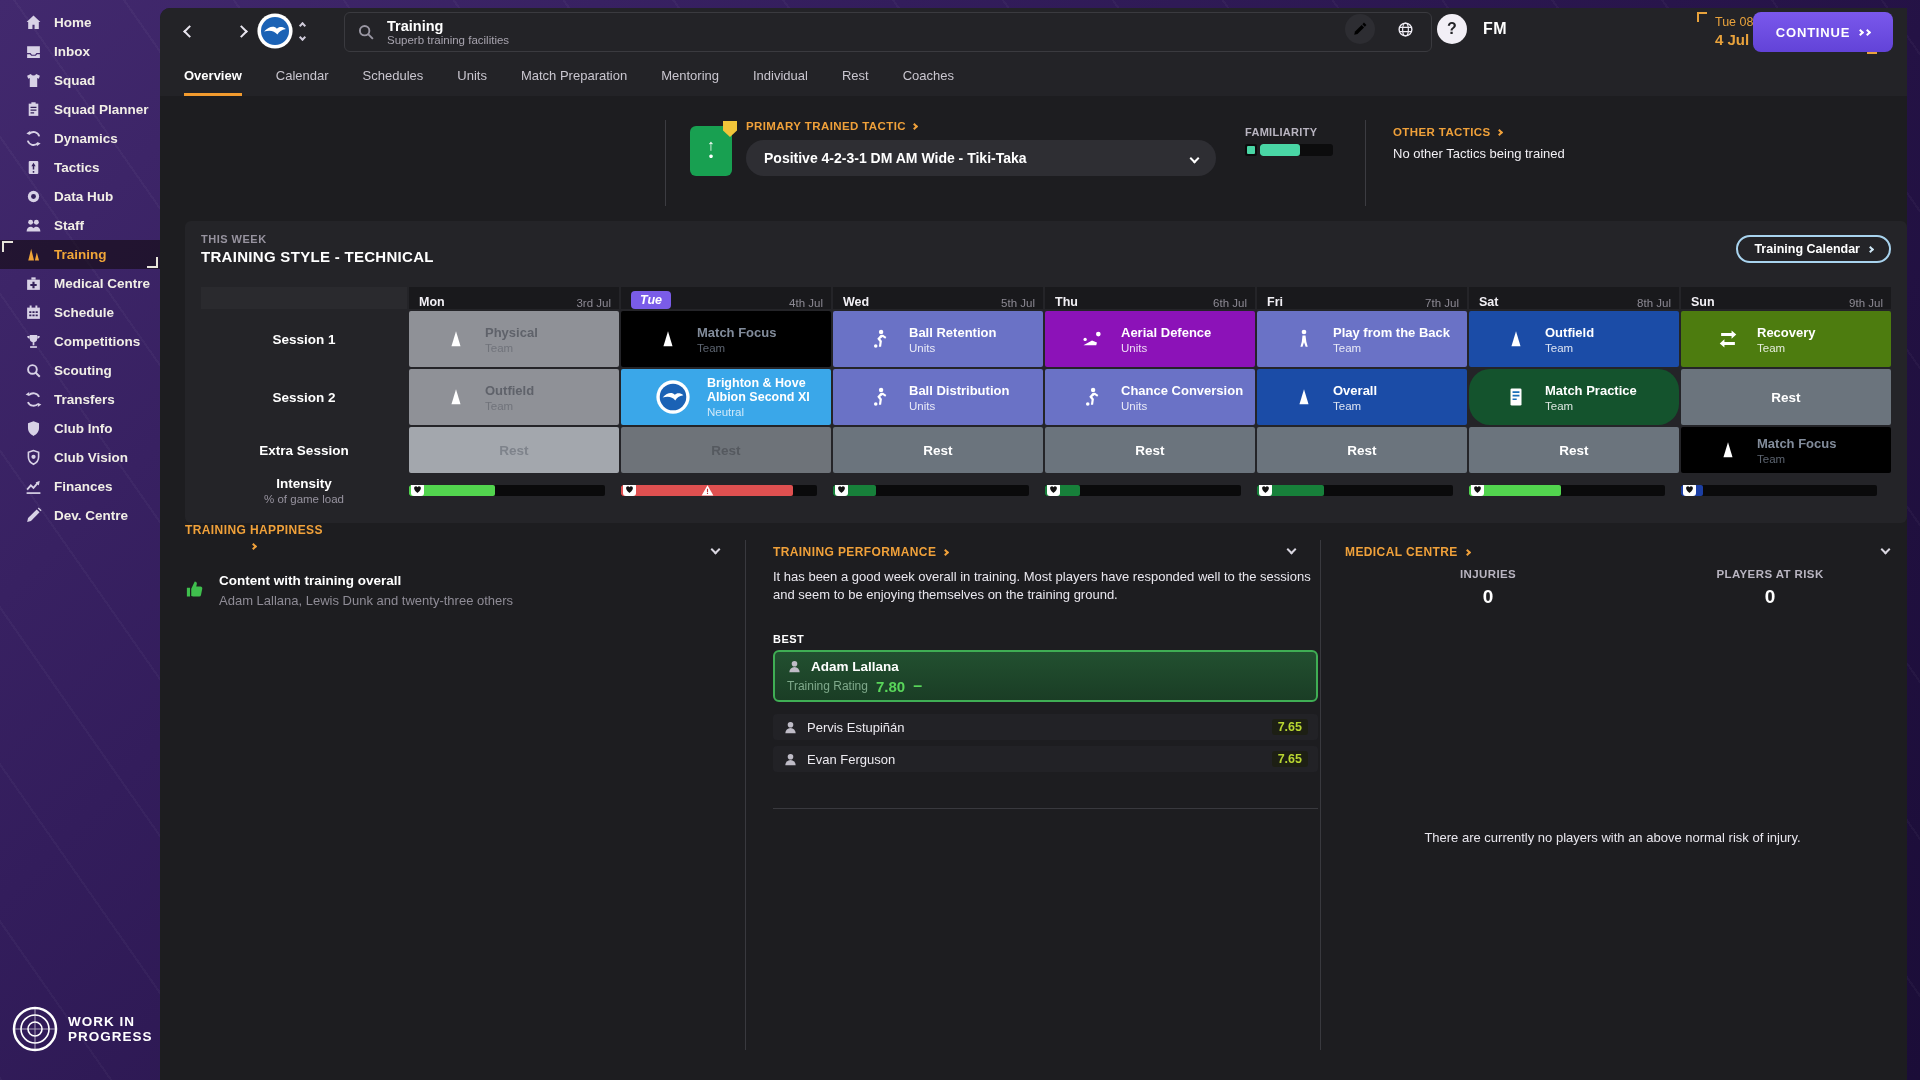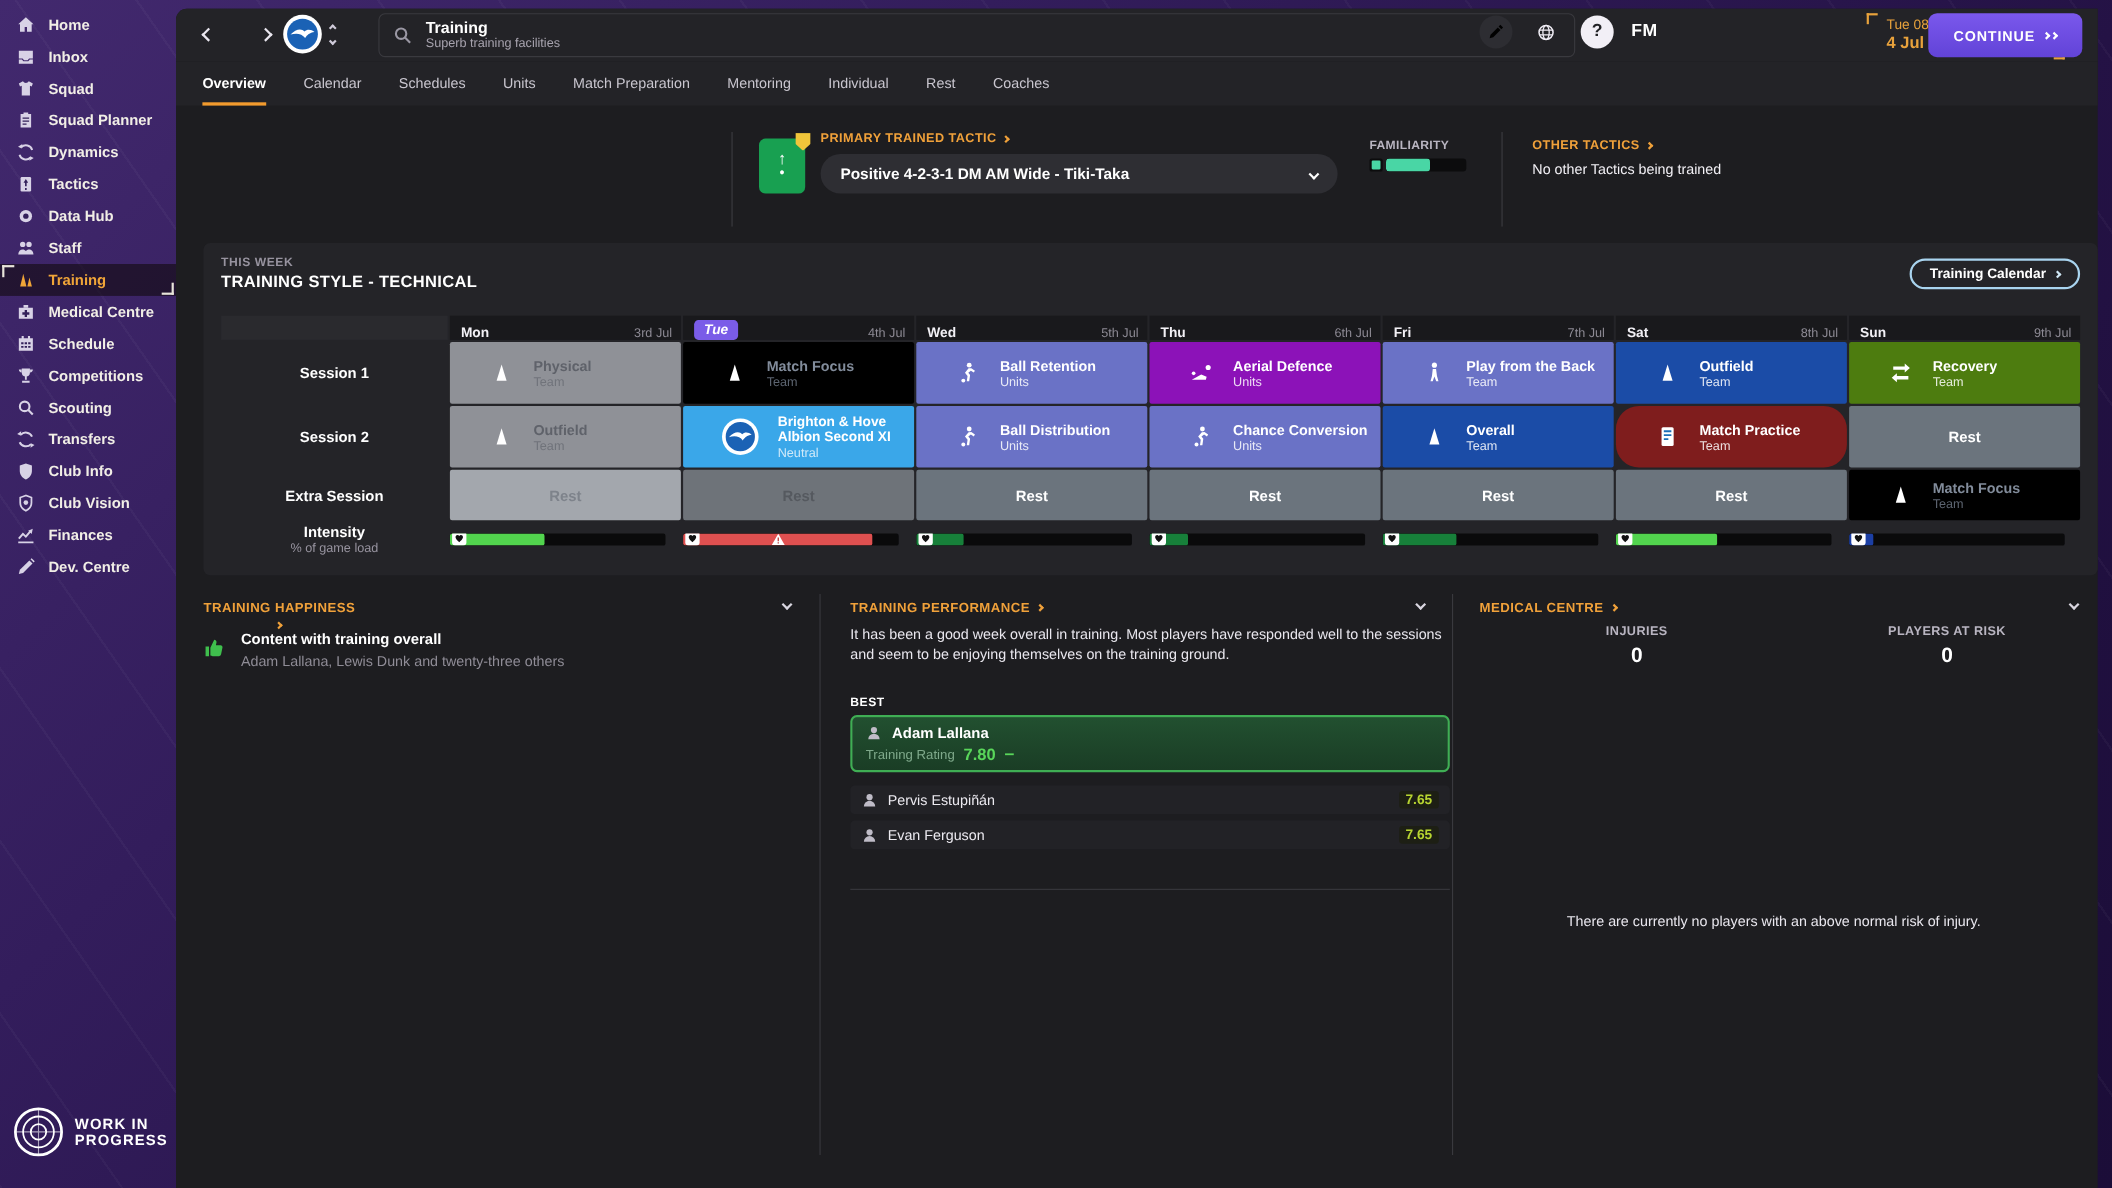--- a/index.html
+++ b/index.html
@@ -11,7 +11,7 @@
     pointer-events:none;}
   
   .sidebar{position:absolute;left:0;top:0;width:160px;height:1080px;padding-top:8px;}
-  .s-item{display:flex;align-items:center;gap:12px;height:29px;padding-left:15px;color:#f1eee6;
+  .s-item{display:flex;align-items:center;gap:12px;height:29px;padding-left:25px;color:#f1eee6;
     font-size:13.5px;font-weight:bold;cursor:pointer;position:relative;}
   .s-ico{width:17px;height:17px;color:#d8d2e6;flex:0 0 17px;}
   .s-ico svg{width:100%;height:100%;}

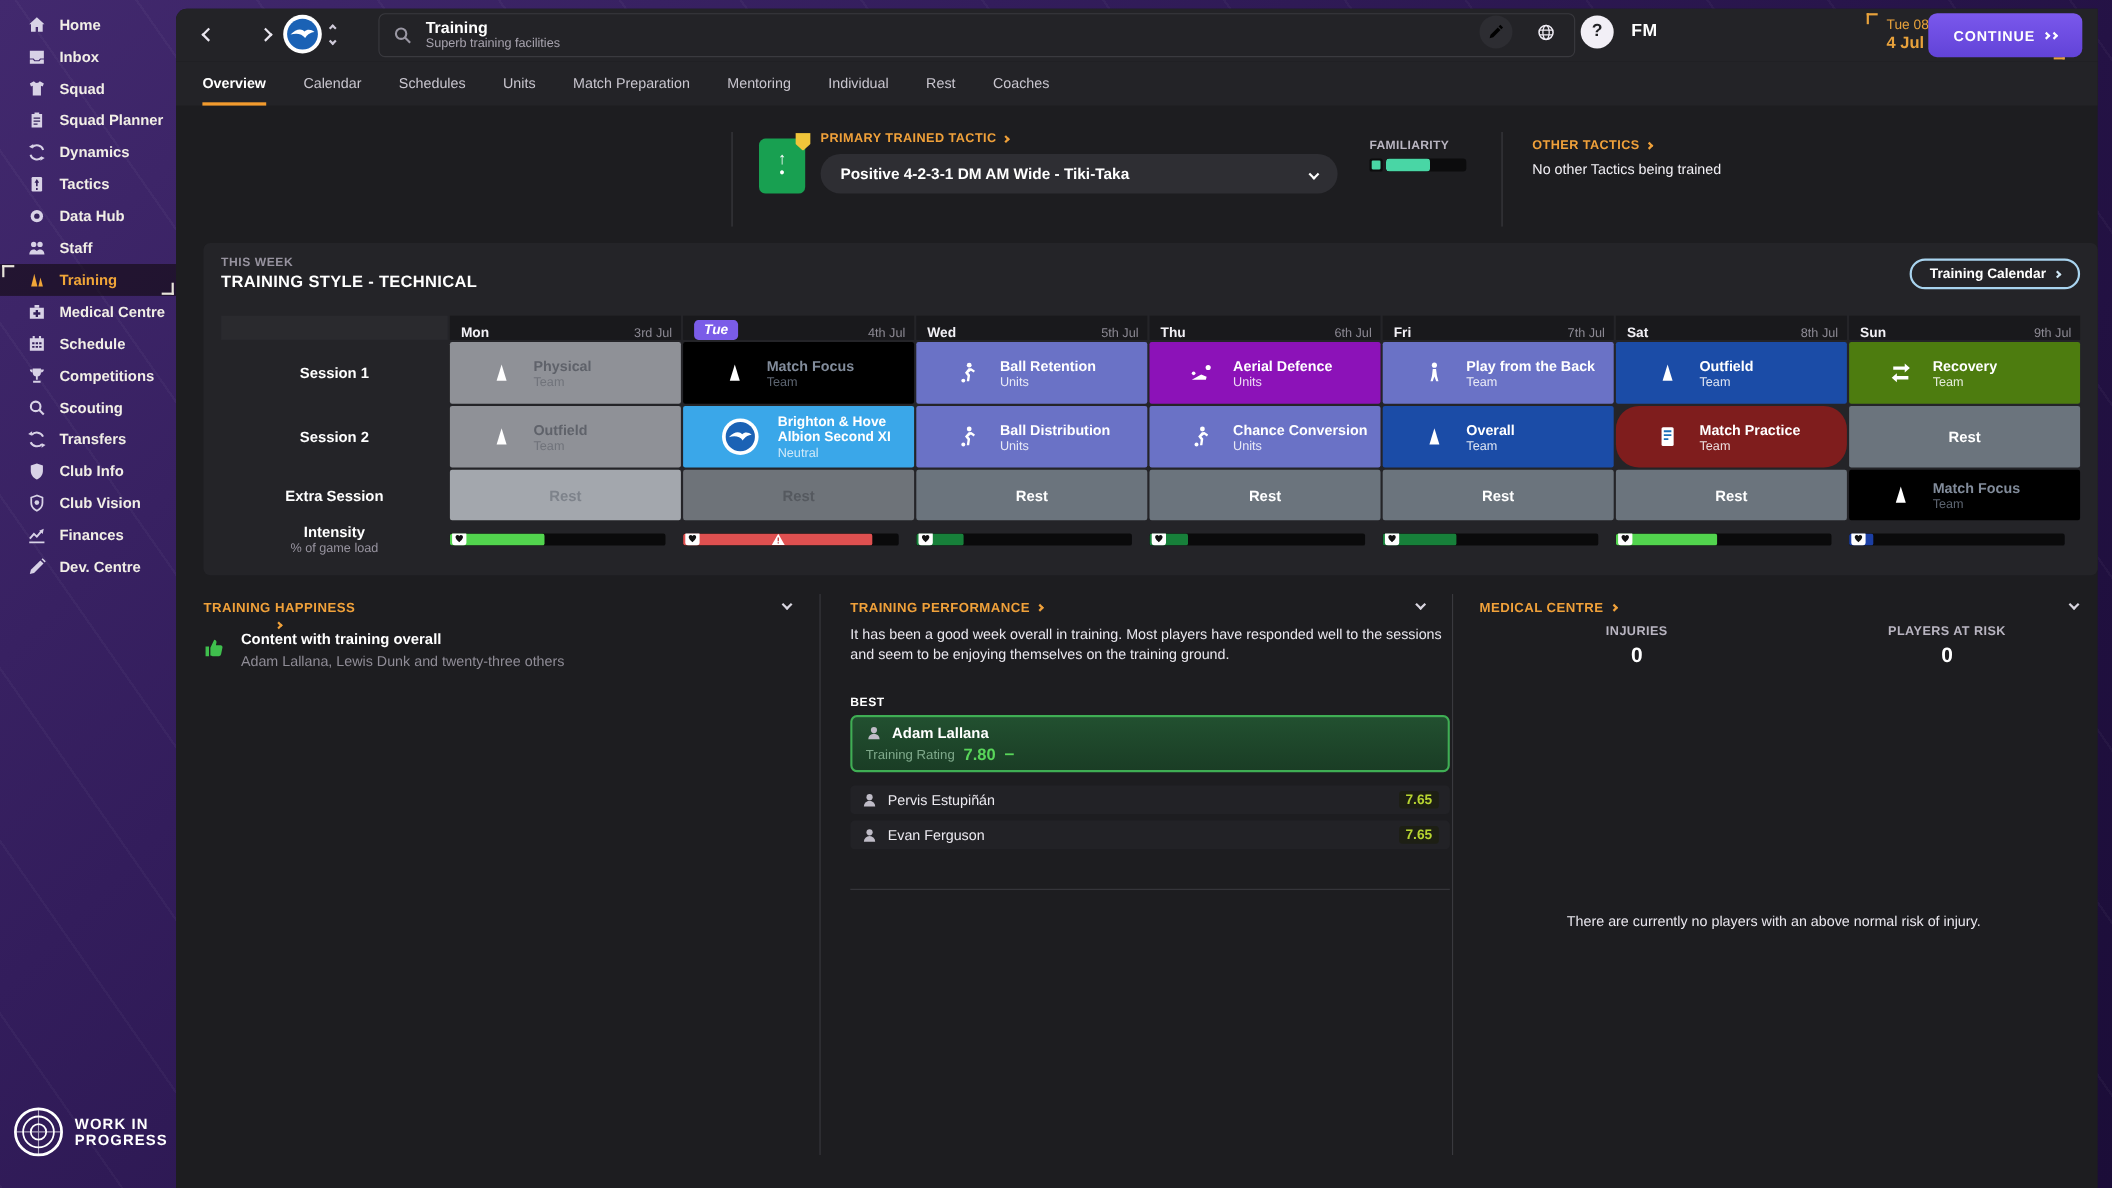--- a/index.html
+++ b/index.html
@@ -116,7 +116,7 @@
   .v-periwinkle{background:#6a72c6;color:#fff;} .v-periwinkle .c-title,.v-periwinkle .c-sub{color:#fff;}
   .v-magenta{background:#8c12b8;color:#fff;}    .v-magenta .c-title,.v-magenta .c-sub{color:#fff;}
   .v-darkblue{background:#1b4ca7;color:#fff;}   .v-darkblue .c-title,.v-darkblue .c-sub{color:#fff;}
-  .v-brightblue{background:#7f1d1d;color:#fff;border-radius:21px;} .v-brightblue .c-title,.v-brightblue .c-sub{color:#fff;}
+  .v-brightblue{background:#14532d;color:#fff;border-radius:21px;} .v-brightblue .c-title,.v-brightblue .c-sub{color:#fff;}
   .v-lightblue{background:#3aa7e9;color:#fff;}  .v-lightblue .c-title{font-size:12.5px;line-height:14px;} .v-lightblue .c-sub{color:#eaf5fc;}
   .v-teal{background:#4d7c0f;color:#fff;}       .v-teal .c-title,.v-teal .c-sub{color:#fff;}
   .v-slate{background:#6b747d;}          .v-slate .c-rest{color:#fff;}

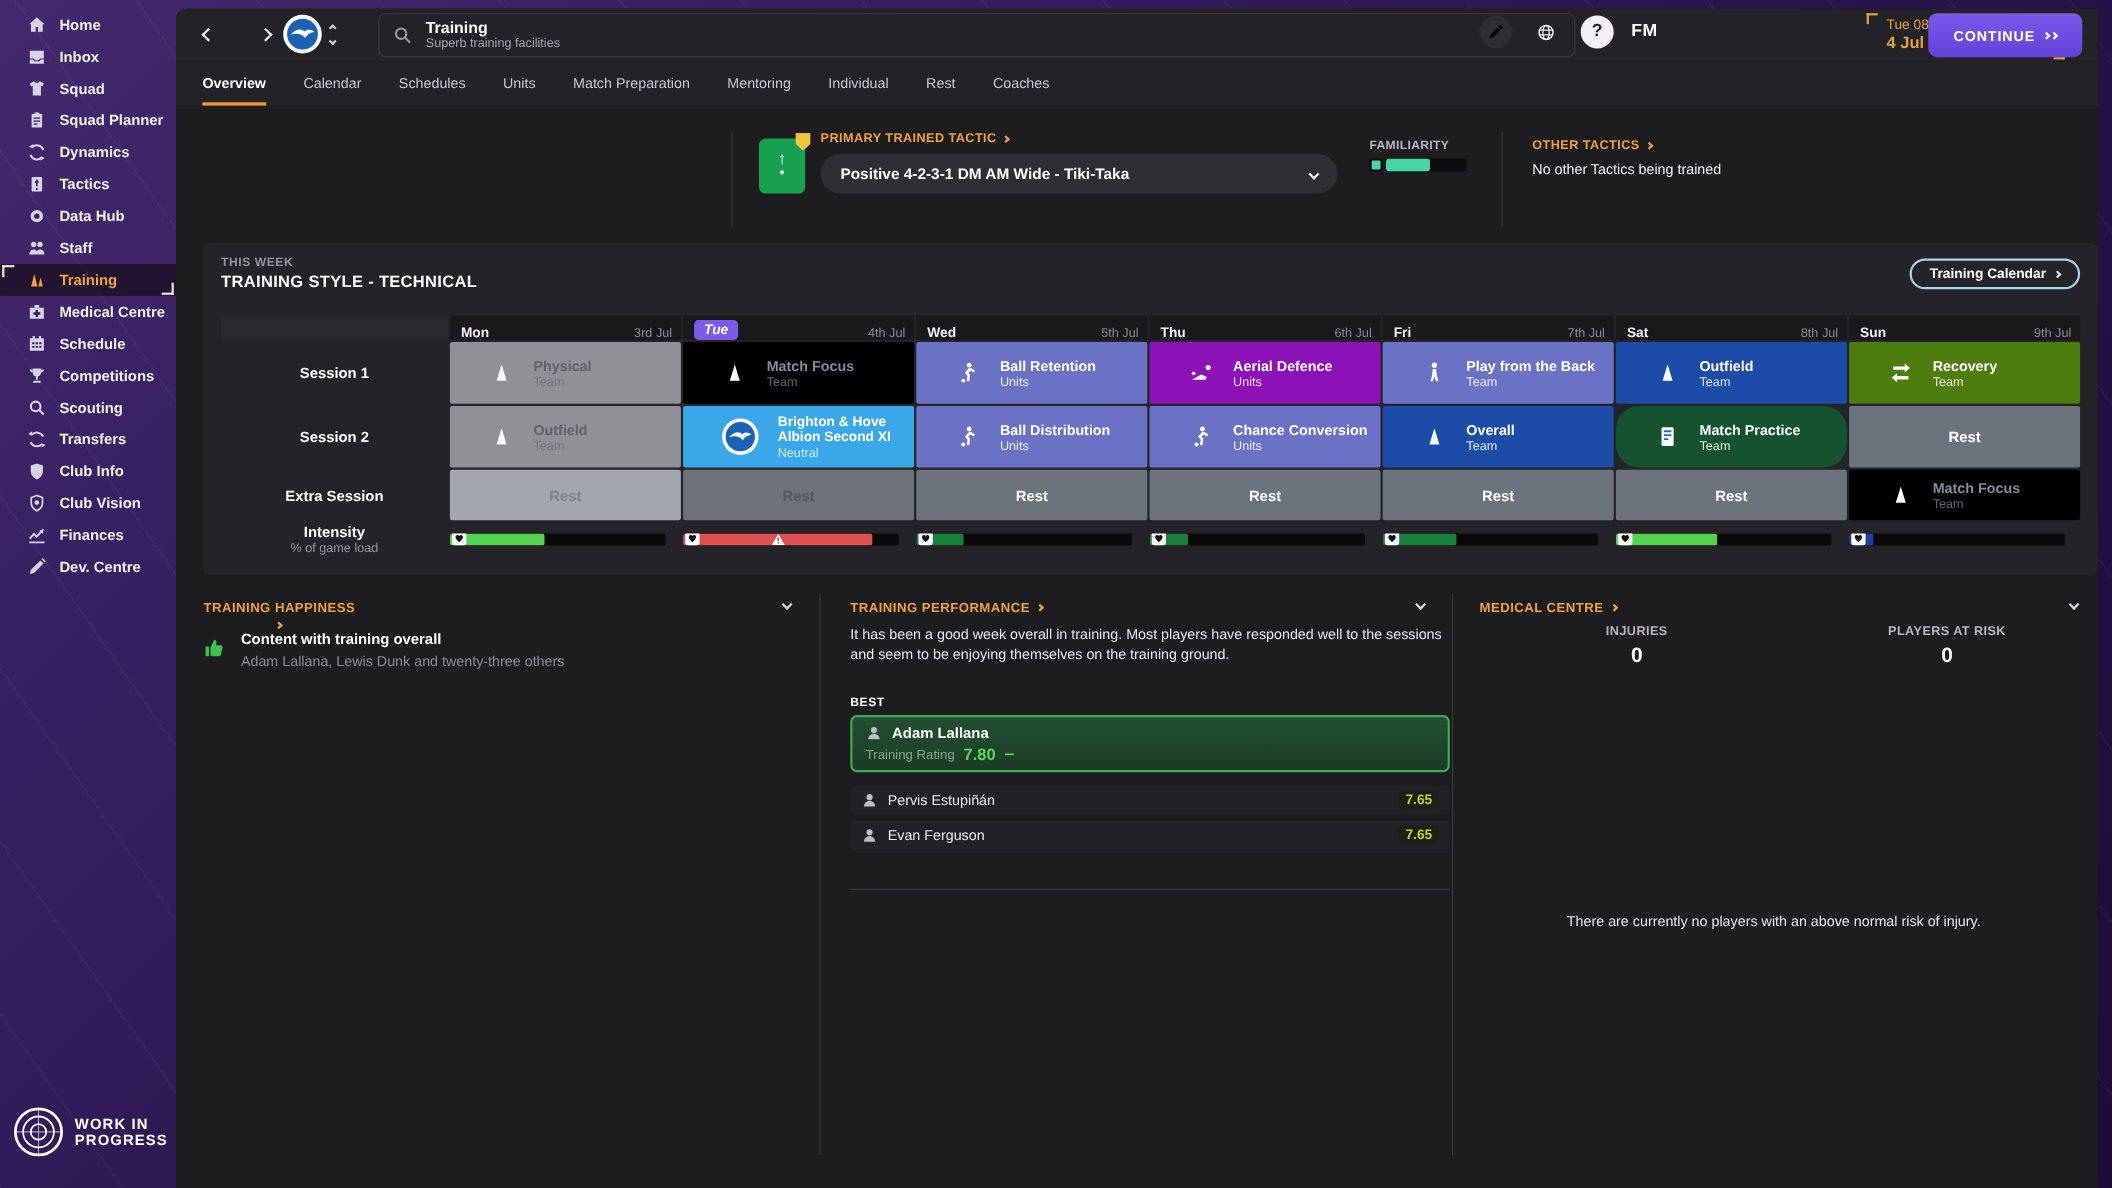--- a/index.html
+++ b/index.html
@@ -753,7 +753,7 @@
     <div class="bdiv" style="left:585px;"></div>
     <div class="bdiv" style="left:1160px;"></div>
 
-    <div class="panelhead" style="left:25px;top:537px;flex-direction:column;">
+    <div class="panelhead" style="left:25px;top:515px;flex-direction:column;">
       <span>TRAINING HAPPINESS</span>
         <span class="chev r sm"></span>
     </div>

